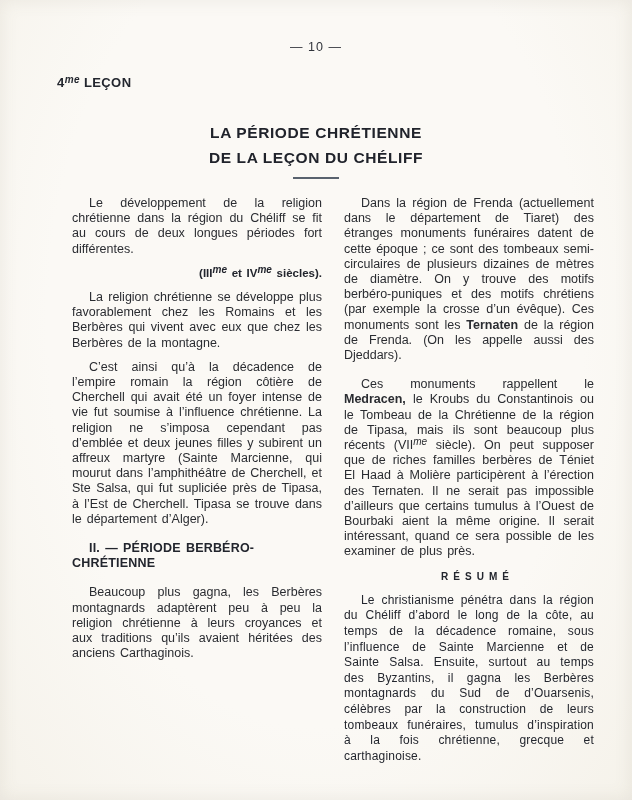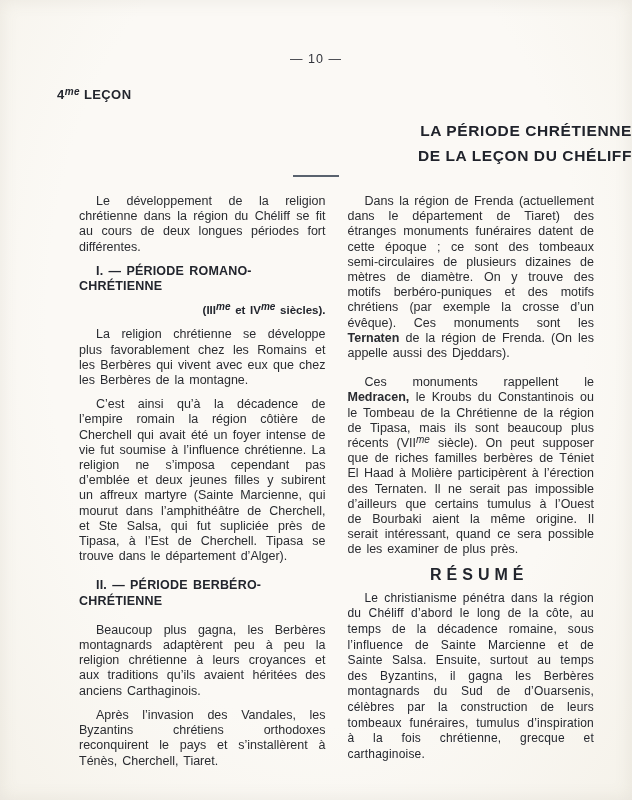--- a/index.html
+++ b/index.html
@@ -21,7 +21,7 @@
     -webkit-font-smoothing: antialiased;
   }
   .page-number {
-    margin-top: 52px;
+    margin-top: 40px;
     text-align: center;
     font-size: 12.5px;
     letter-spacing: 1px;

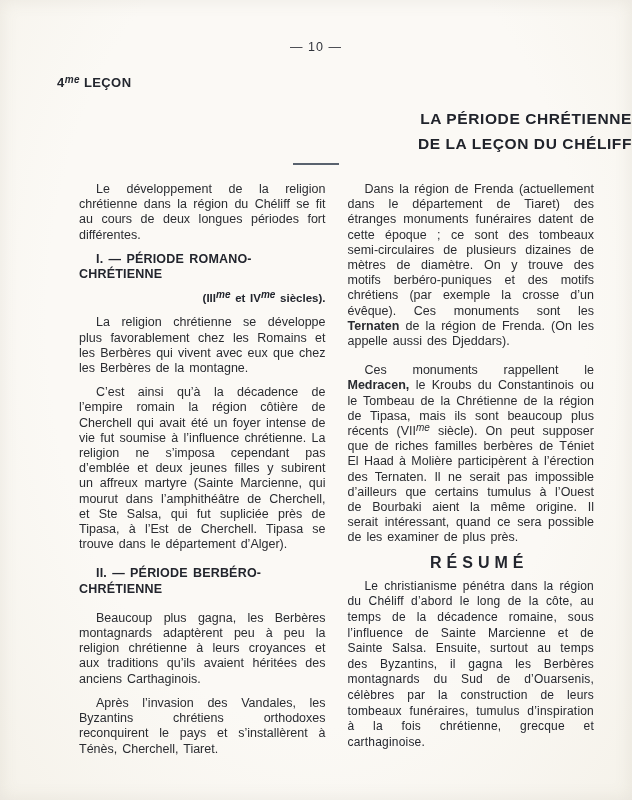--- a/index.html
+++ b/index.html
@@ -35,8 +35,8 @@
     color: #23262e;
   }
   .main-title {
-    margin-top: 16px;
-    text-align: right;
+    margin-top: 30px;
+    text-align: center;
     font-weight: bold;
     font-size: 15.5px;
     line-height: 25px;

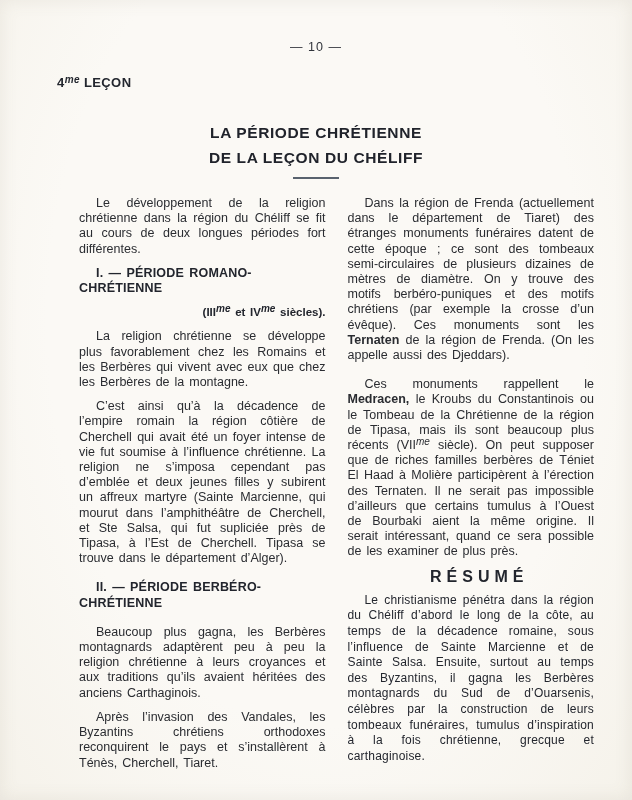--- a/index.html
+++ b/index.html
@@ -52,8 +52,7 @@
   .columns {
     display: flex;
     gap: 22px;
-    padding: 17px 38px 0 44px;
-    margin-left: 35px;
+    padding: 17px 38px 0 72px;
   }
   .column {
     width: 261px;

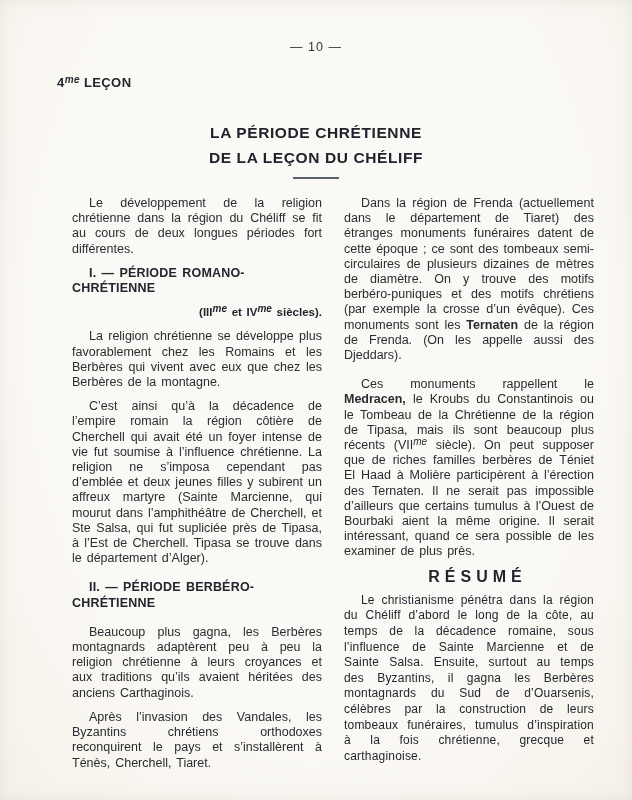--- a/index.html
+++ b/index.html
@@ -129,7 +129,6 @@
     <div class="column">
       <p>Le développement de la religion chrétienne dans la région du Chéliff se fit au cours de deux longues périodes fort différentes.</p>
 
-      <p class="section-heading">I. — PÉRIODE ROMANO-CHRÉTIENNE</p>
       <p class="section-subheading">(III<sup>me</sup> et IV<sup>me</sup> siècles).</p>
 
       <p>La religion chrétienne se développe plus favorablement chez les Romains et les Berbères qui vivent avec eux que chez les Berbères de la montagne.</p>

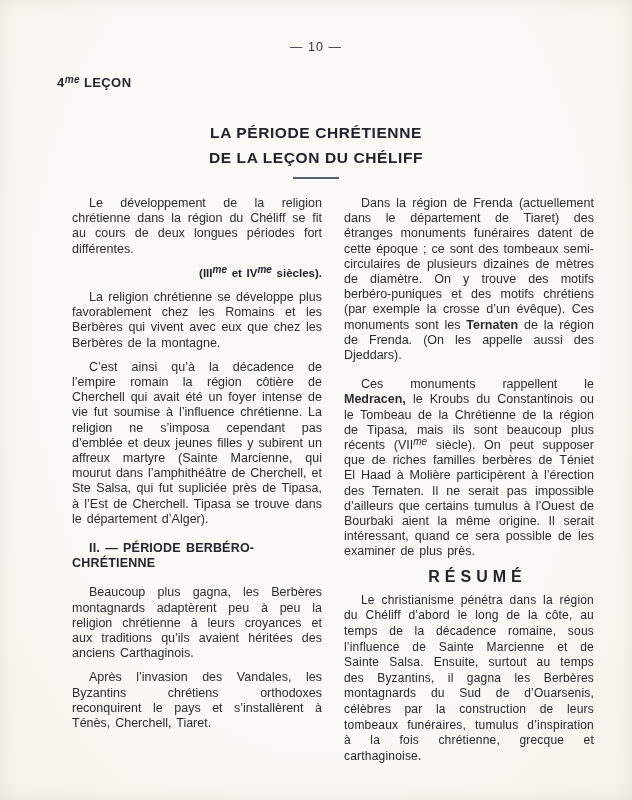--- a/index.html
+++ b/index.html
@@ -94,7 +94,7 @@
     margin: 19px 0 14px 0;
     text-align: center;
     font-weight: bold;
-    font-size: 16px;
+    font-size: 10px;
     letter-spacing: 5px;
     text-indent: 0;
     color: #22252d;

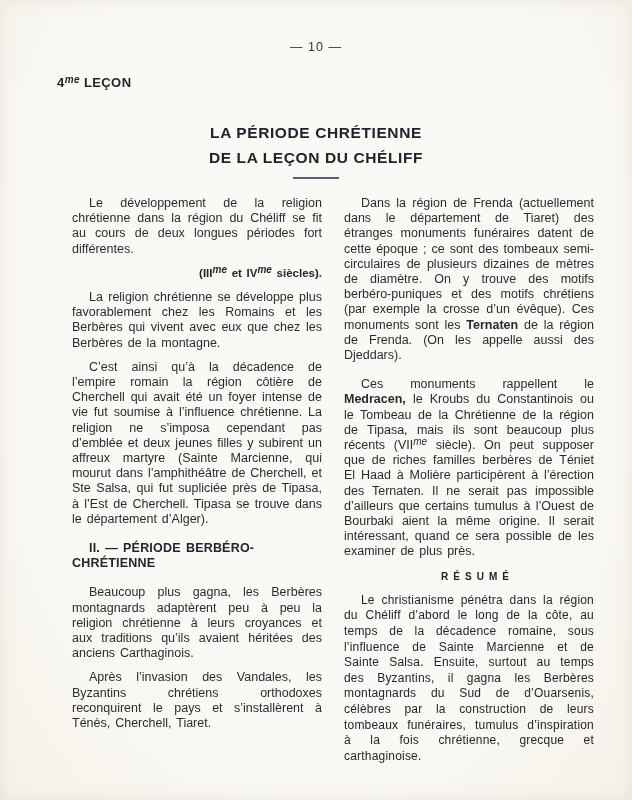--- a/index.html
+++ b/index.html
@@ -137,7 +137,6 @@
       <p class="section-heading gap-lg">II. — PÉRIODE BERBÉRO-CHRÉTIENNE</p>
 
       <p class="gap-lg">Beaucoup plus gagna, les Berbères montagnards adaptèrent peu à peu la religion chrétienne à leurs croyances et aux traditions qu’ils avaient héritées des anciens Carthaginois.</p>
-      <p>Après l’invasion des Vandales, les Byzantins chrétiens orthodoxes reconquirent le pays et s’installèrent à Ténès, Cherchell, Tiaret.</p>
     </div>
 
     <div class="column">

